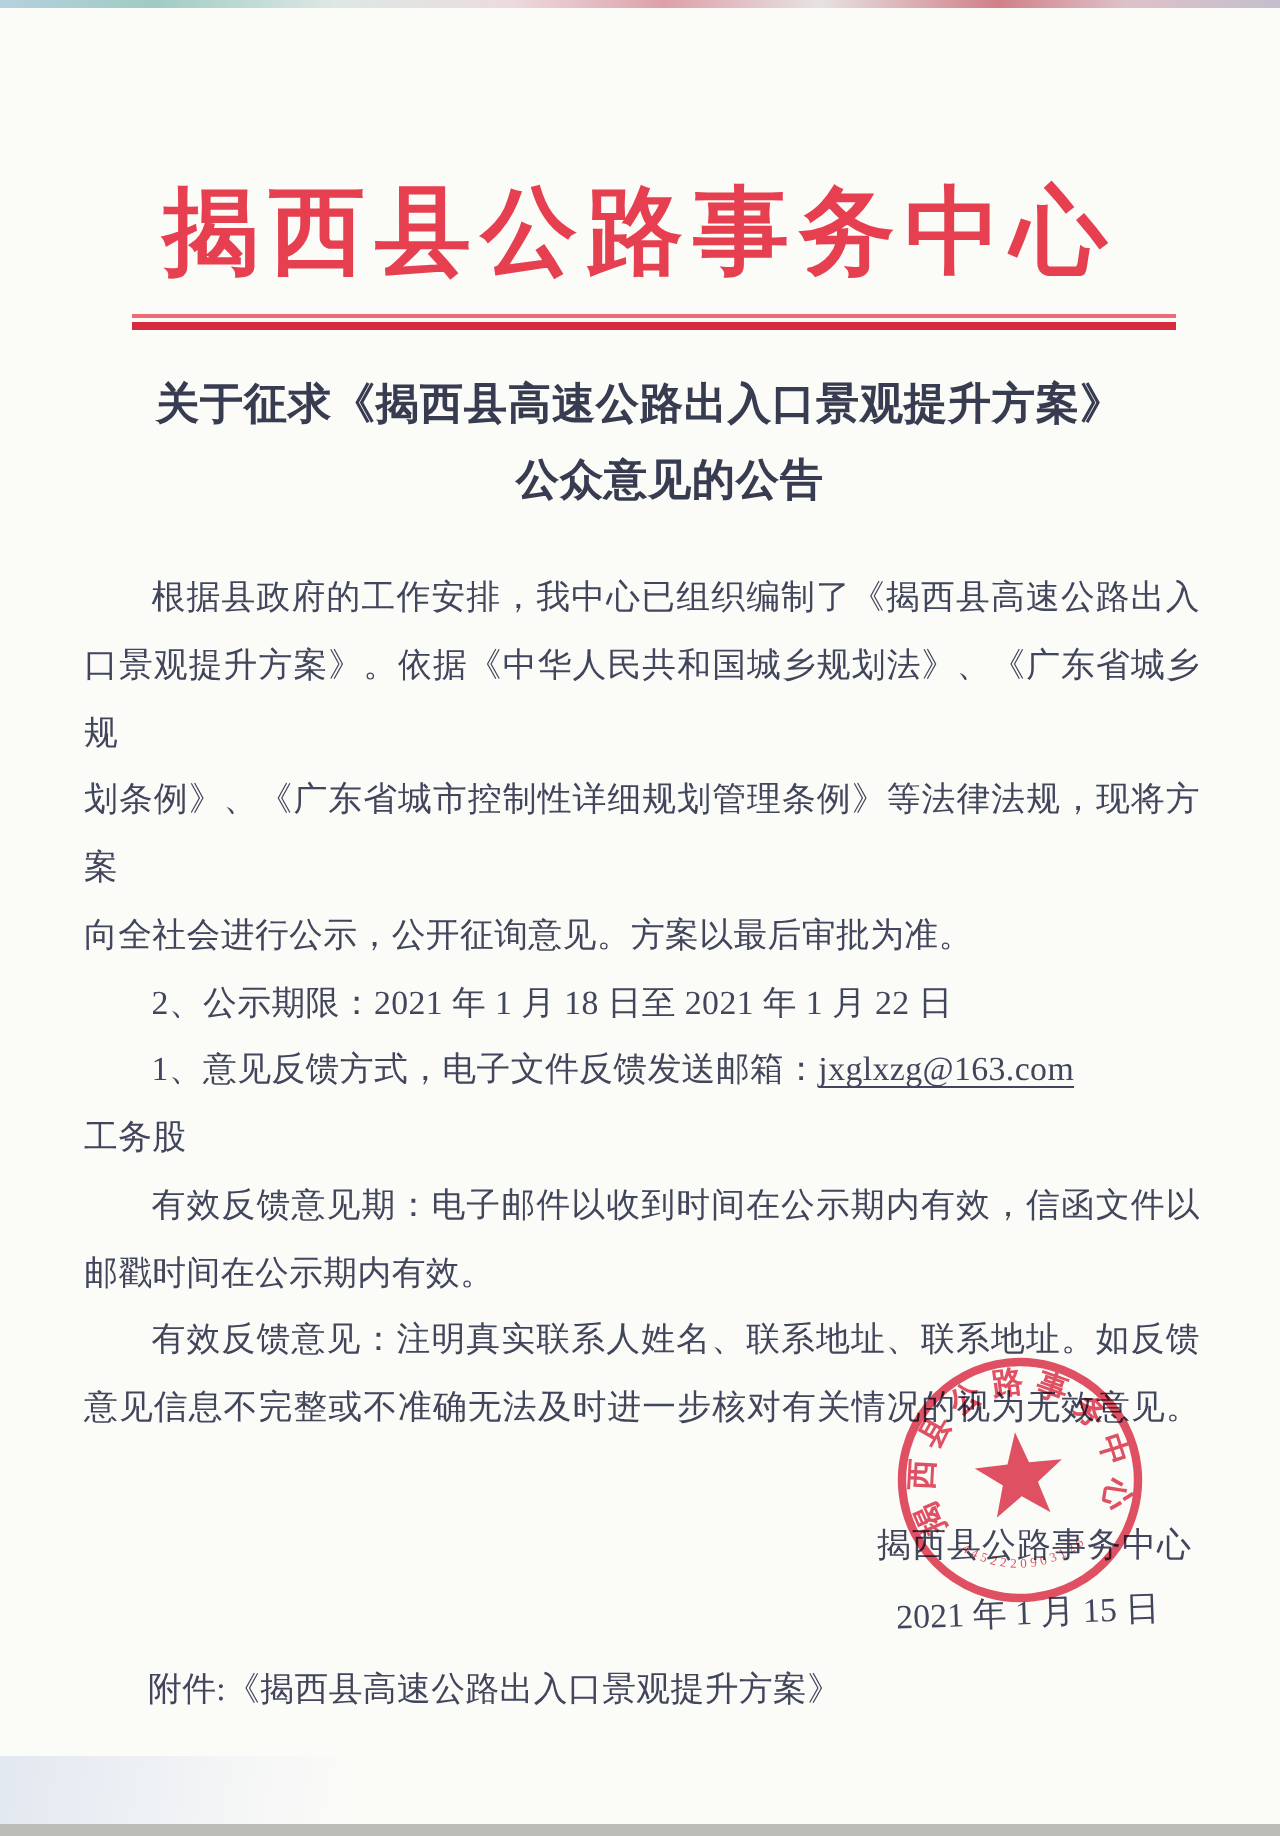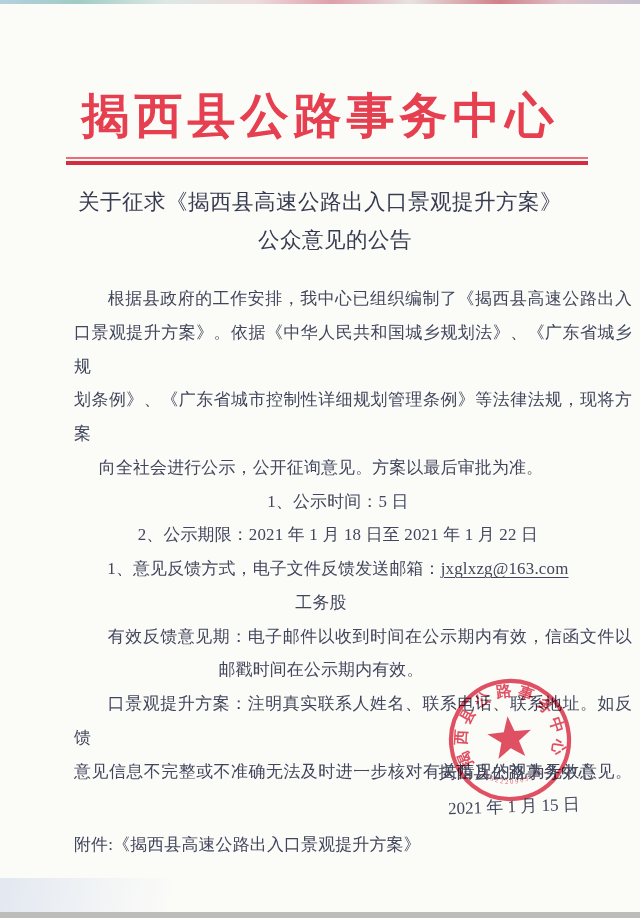--- a/index.html
+++ b/index.html
@@ -45,7 +45,7 @@
   }
   .rule-thin{position:absolute;top:157px;left:66px;width:522px;height:2px;background:var(--rule-red-thin);}
   .rule-thick{position:absolute;top:161px;left:66px;width:522px;height:4px;background:var(--rule-red-thick);}
-  .notice-title{position:absolute;left:0;width:640px;text-align:center;color:var(--title-ink);font-weight:normal;font-size:21.5px;letter-spacing:.5px;white-space:nowrap;}
+  .notice-title{position:absolute;left:0;width:640px;text-align:center;color:var(--title-ink);font-weight:bold;font-size:21.5px;letter-spacing:.5px;white-space:nowrap;}
   .notice-title.l1{top:187px;}
   .notice-title.l2{top:225px;padding-left:30px;}
   .doc-body{

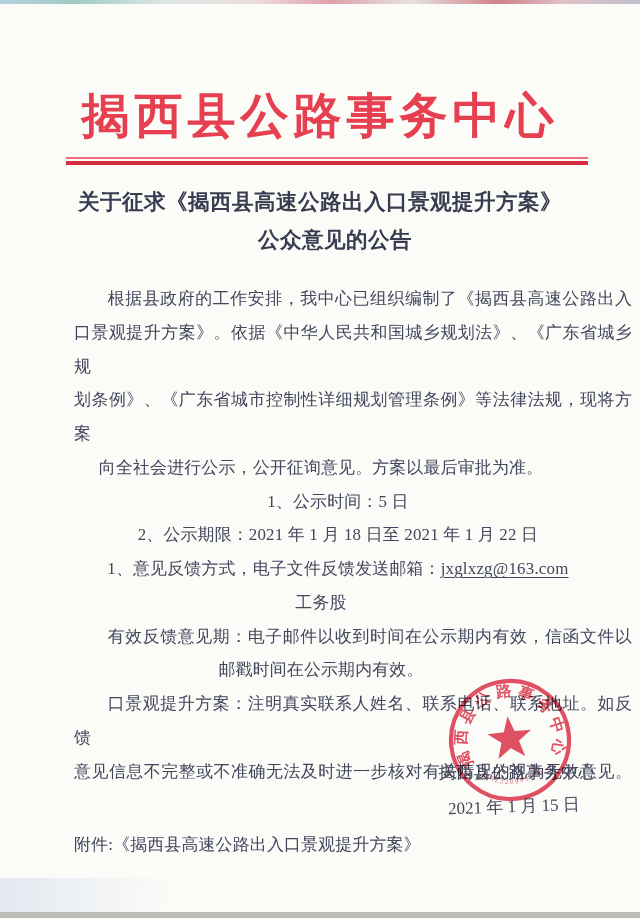--- a/index.html
+++ b/index.html
@@ -55,7 +55,7 @@
     letter-spacing:.2px;
   }
   .ln{width:100%;white-space:nowrap;text-align:center;}
-  .ln.fill{white-space:normal;text-align:justify;text-align-last:justify;margin-left:32px;}
+  .ln.fill{white-space:normal;text-align:justify;text-align-last:justify;}
   .ln.indent{text-indent:2em;}
   .email{text-decoration:underline;text-underline-offset:3px;margin-top:14px;}
   .signature{

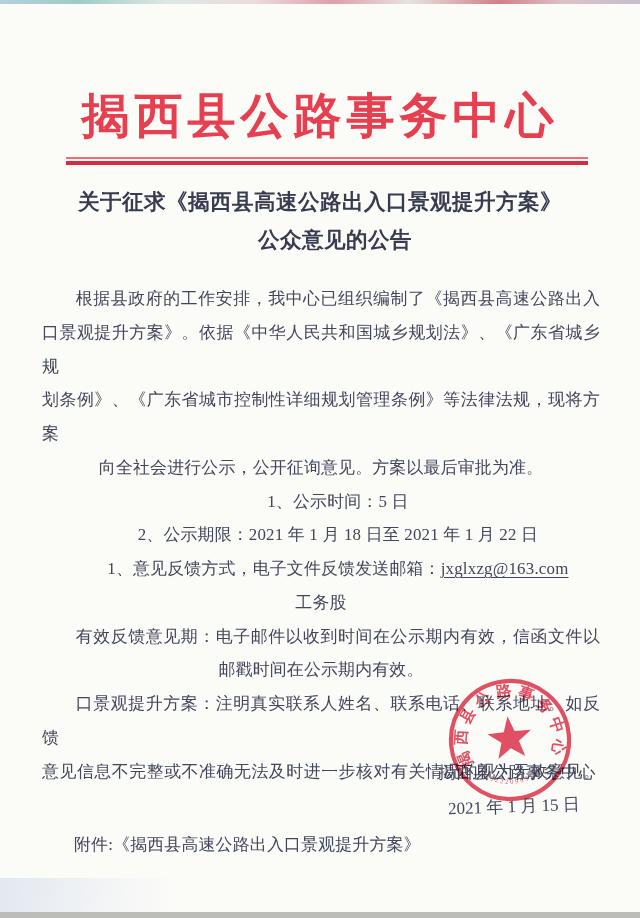--- a/index.html
+++ b/index.html
@@ -54,7 +54,7 @@
     color:var(--body-ink);
     letter-spacing:.2px;
   }
-  .ln{width:100%;white-space:nowrap;text-align:center;}
+  .ln{width:100%;white-space:nowrap;}
   .ln.fill{white-space:normal;text-align:justify;text-align-last:justify;}
   .ln.indent{text-indent:2em;}
   .email{text-decoration:underline;text-underline-offset:3px;margin-top:14px;}

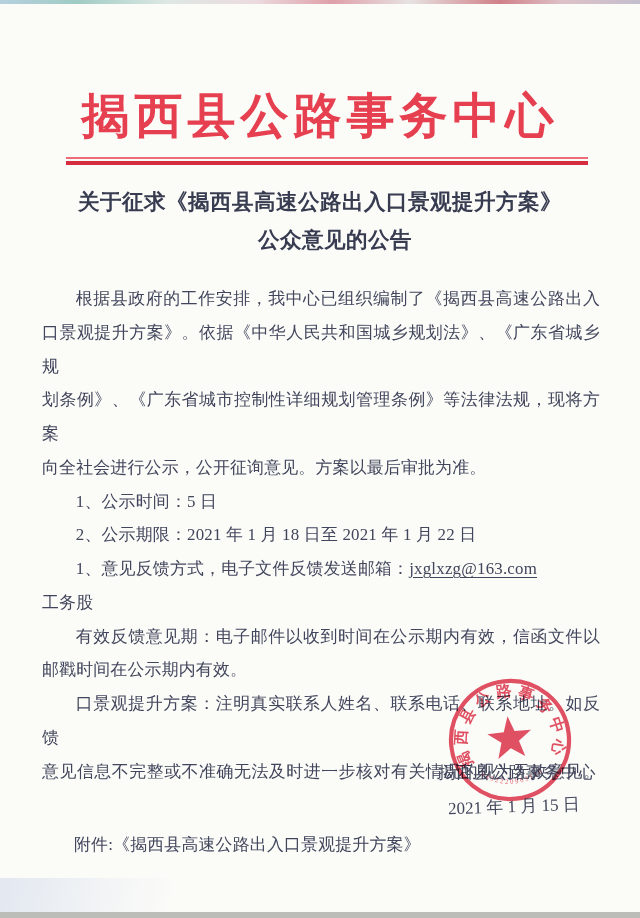--- a/index.html
+++ b/index.html
@@ -99,7 +99,6 @@
   <div class="ln fill">口景观提升方案》。依据《中华人民共和国城乡规划法》、《广东省城乡规</div>
   <div class="ln fill">划条例》、《广东省城市控制性详细规划管理条例》等法律法规，现将方案</div>
   <div class="ln">向全社会进行公示，公开征询意见。方案以最后审批为准。</div>
-  <div class="ln indent">1、公示时间：5 日</div>
   <div class="ln indent">2、公示期限：2021 年 1 月 18 日至 2021 年 1 月 22 日</div>
   <div class="ln indent"><span>1、意见反馈方式，电子文件反馈发送邮箱：</span><span class="email">jxglxzg@163.com</span></div>
   <div class="ln">工务股</div>

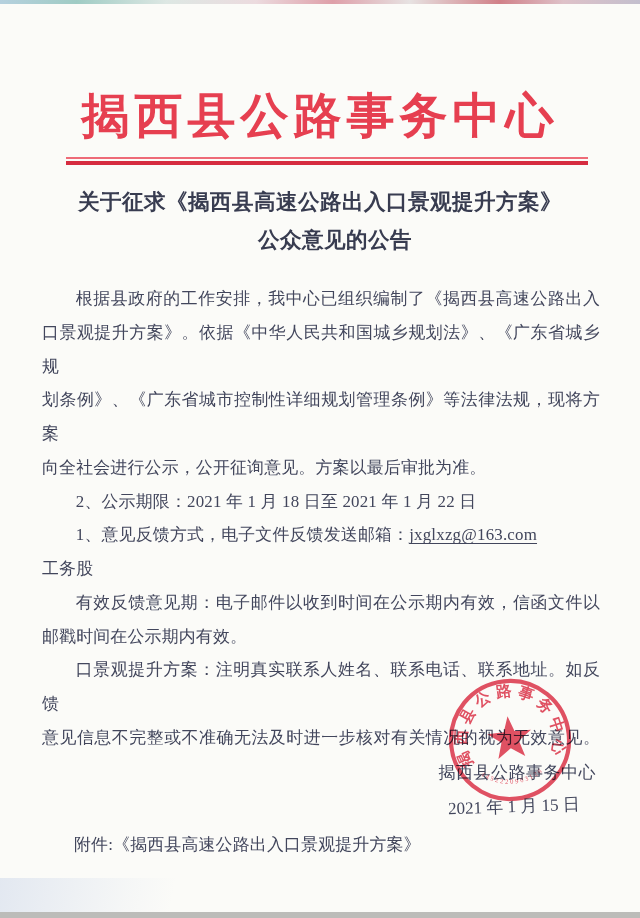--- a/index.html
+++ b/index.html
@@ -104,7 +104,7 @@
   <div class="ln">工务股</div>
   <div class="ln indent fill">有效反馈意见期：电子邮件以收到时间在公示期内有效，信函文件以</div>
   <div class="ln">邮戳时间在公示期内有效。</div>
-  <div class="ln indent fill">口景观提升方案：注明真实联系人姓名、联系电话、联系地址。如反馈</div>
+  <div class="ln indent fill">有效反馈意见：注明真实联系人姓名、联系地址、联系地址。如反馈</div>
   <div class="ln fill">意见信息不完整或不准确无法及时进一步核对有关情况的视为无效意见。</div>
 </div>
 

